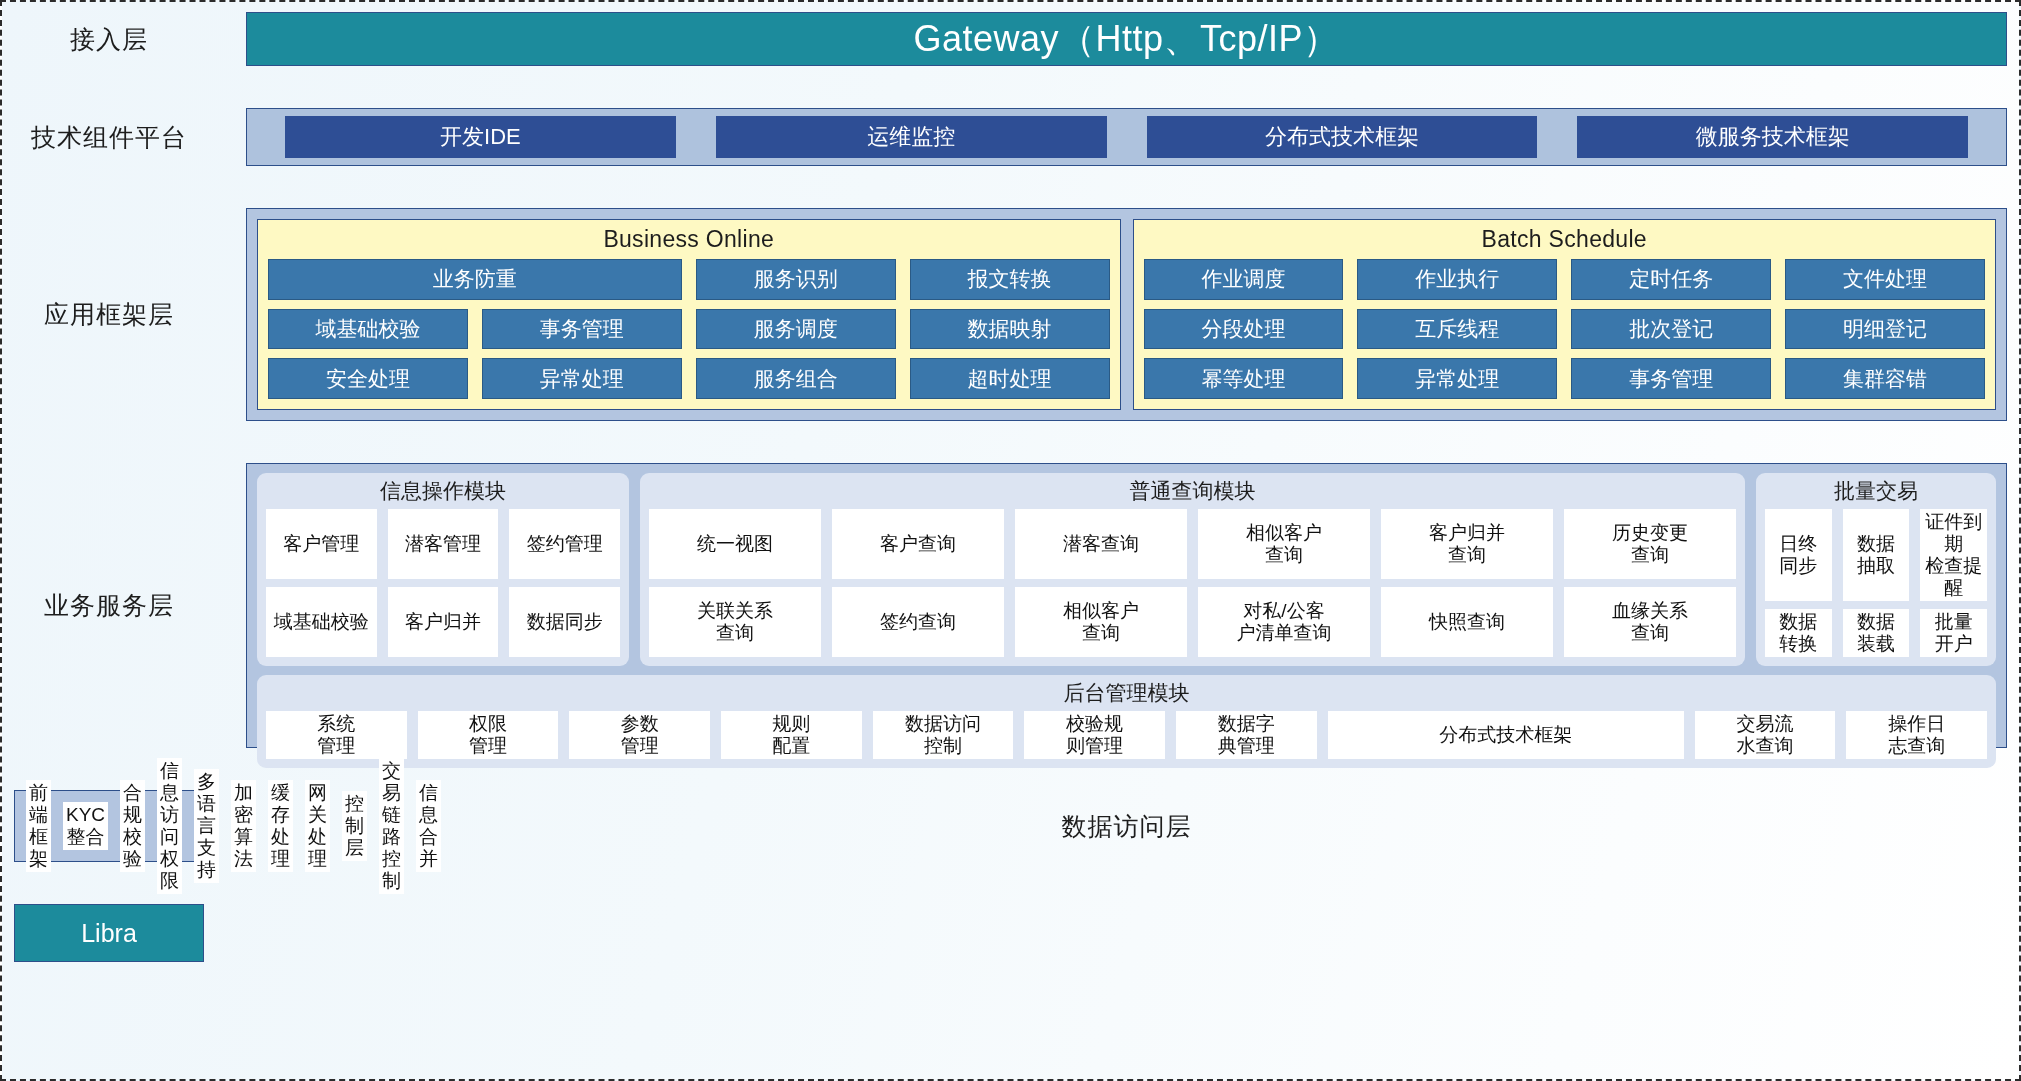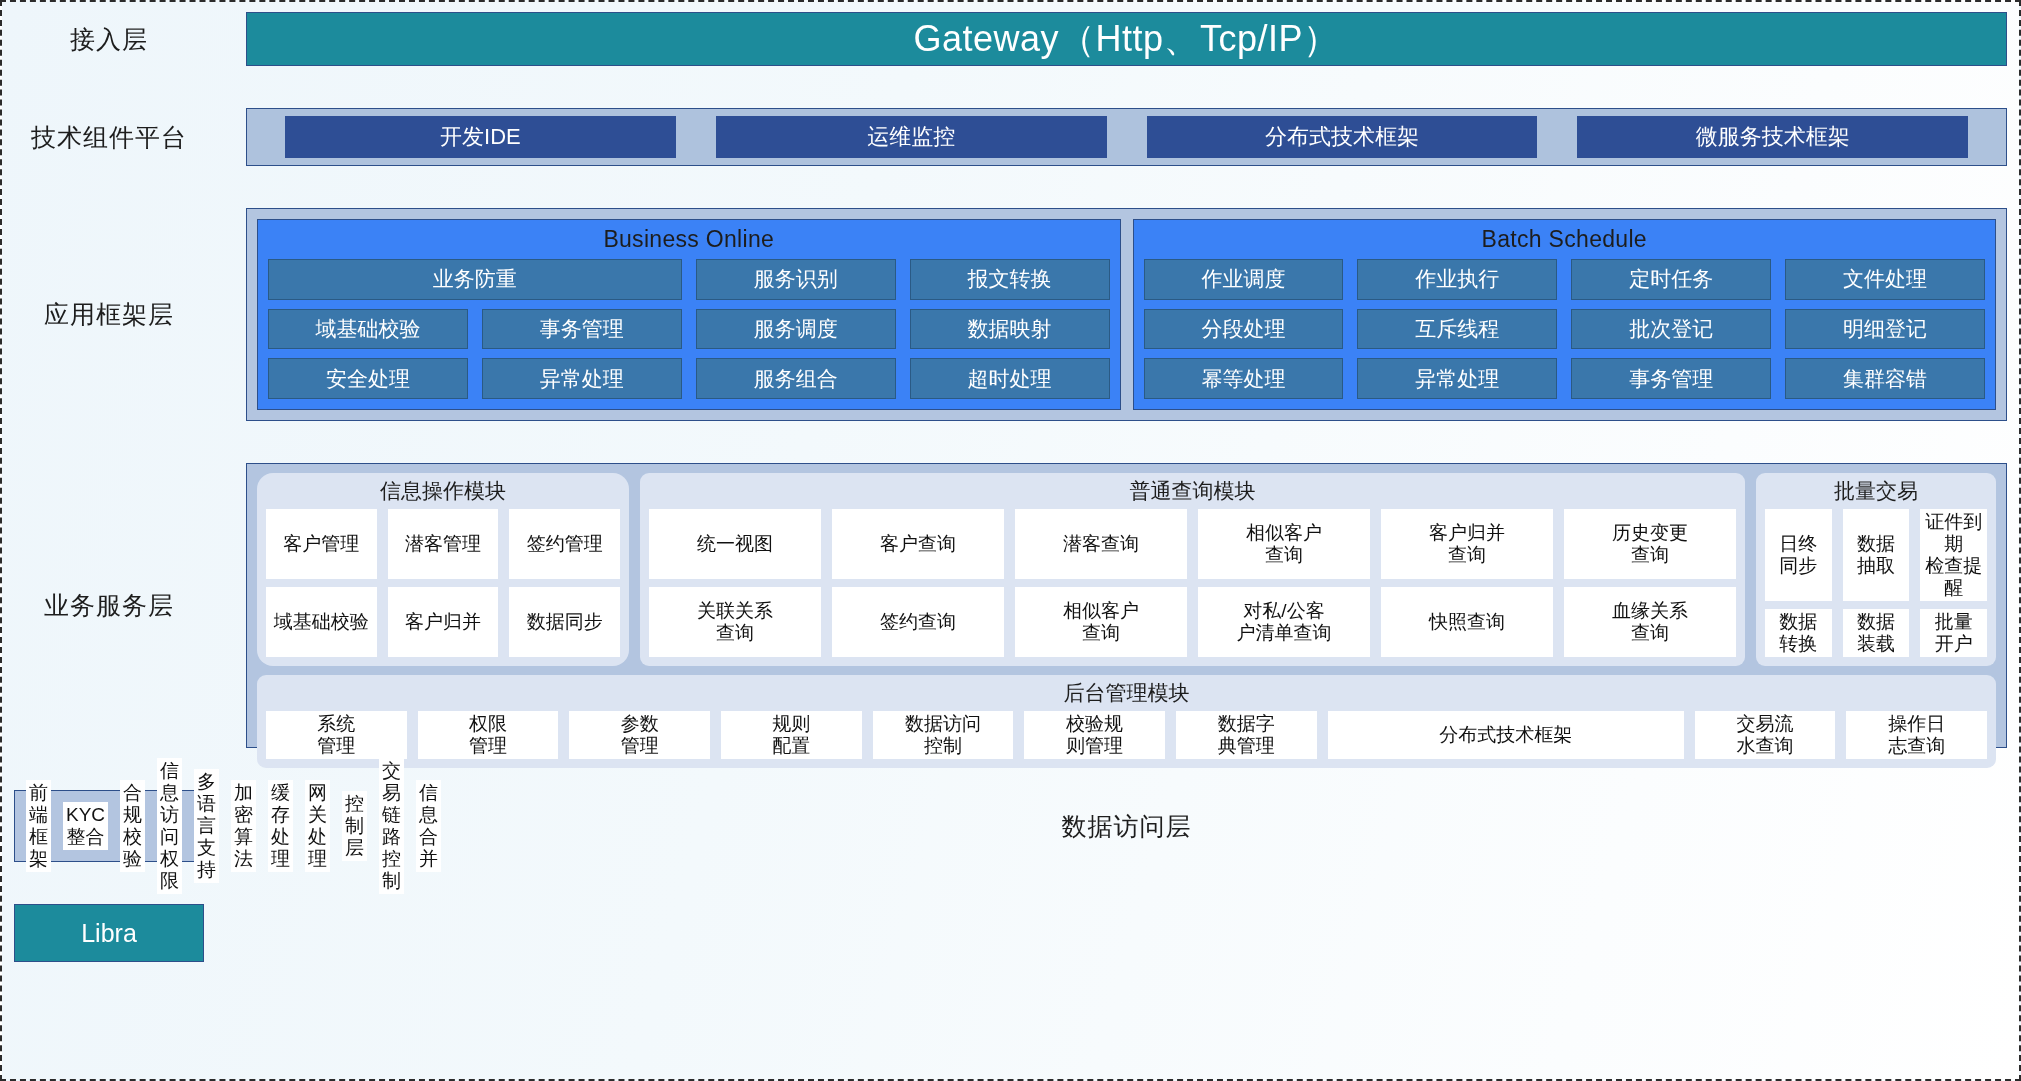--- a/index.html
+++ b/index.html
@@ -67,7 +67,7 @@
     height: 213px;
   }
   .panel {
-    background: #3b82f6;
+    background: #fef9c3;
     border: 1px solid #2d4f8a;
     flex: 1 1 0;
     padding: 6px 10px 10px 10px;

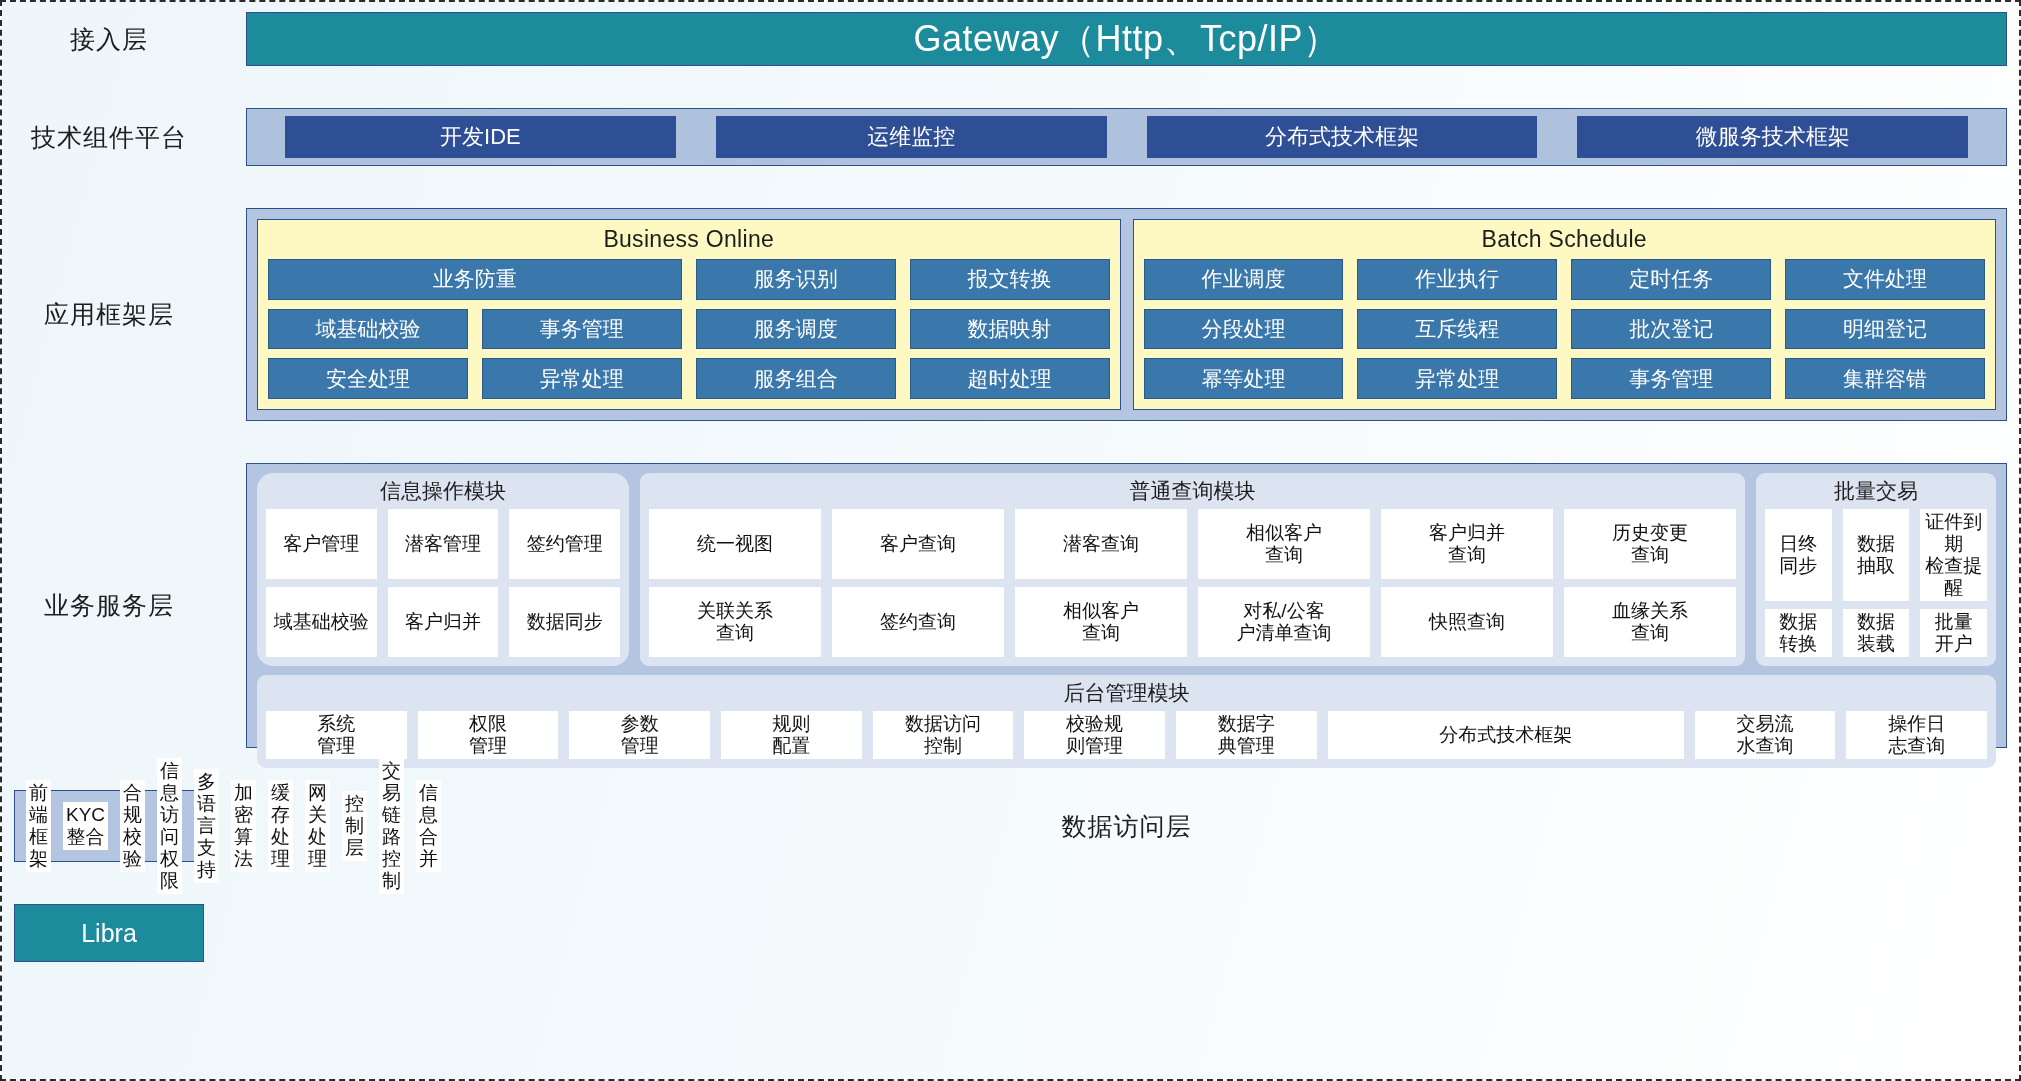--- a/index.html
+++ b/index.html
@@ -119,7 +119,7 @@
     flex: 1 1 0;
     padding: 2px 3px;
   }
-  .m-info  { flex: 0 0 372px; border-radius: 16px; }
+  .m-info  { flex: 0 0 372px; }
   .m-query { flex: 1 1 auto; }
   .m-batch { flex: 0 0 240px; }
   .bizrow2 { flex: 1 1 0; }

